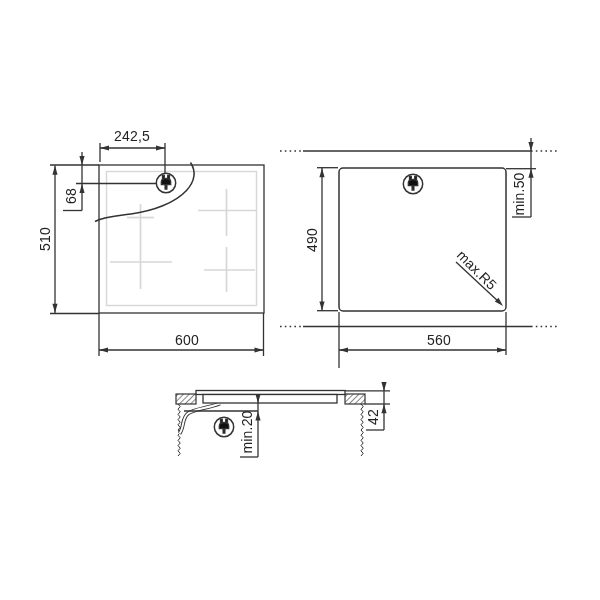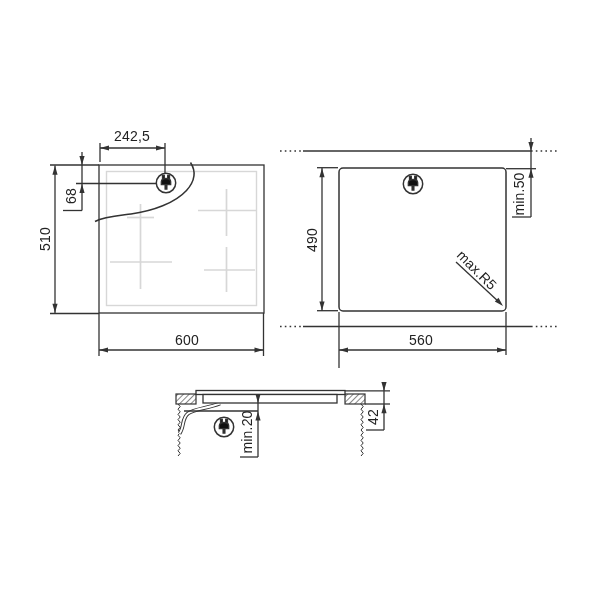--- a/index.html
+++ b/index.html
@@ -169,7 +169,7 @@
   <span class="lbl v" style="left:312px;top:240px;">490</span>
   <span class="lbl v" style="left:519px;top:194px;">min.50</span>
   <span class="lbl d" style="left:477px;top:270px;">max.R5</span>
-  <span class="lbl" style="left:421px;top:340px;">560</span>
+  <span class="lbl" style="left:439px;top:340px;">560</span>
   <span class="lbl v" style="left:247px;top:432px;">min.20</span>
   <span class="lbl v" style="left:373px;top:417px;">42</span>
 

